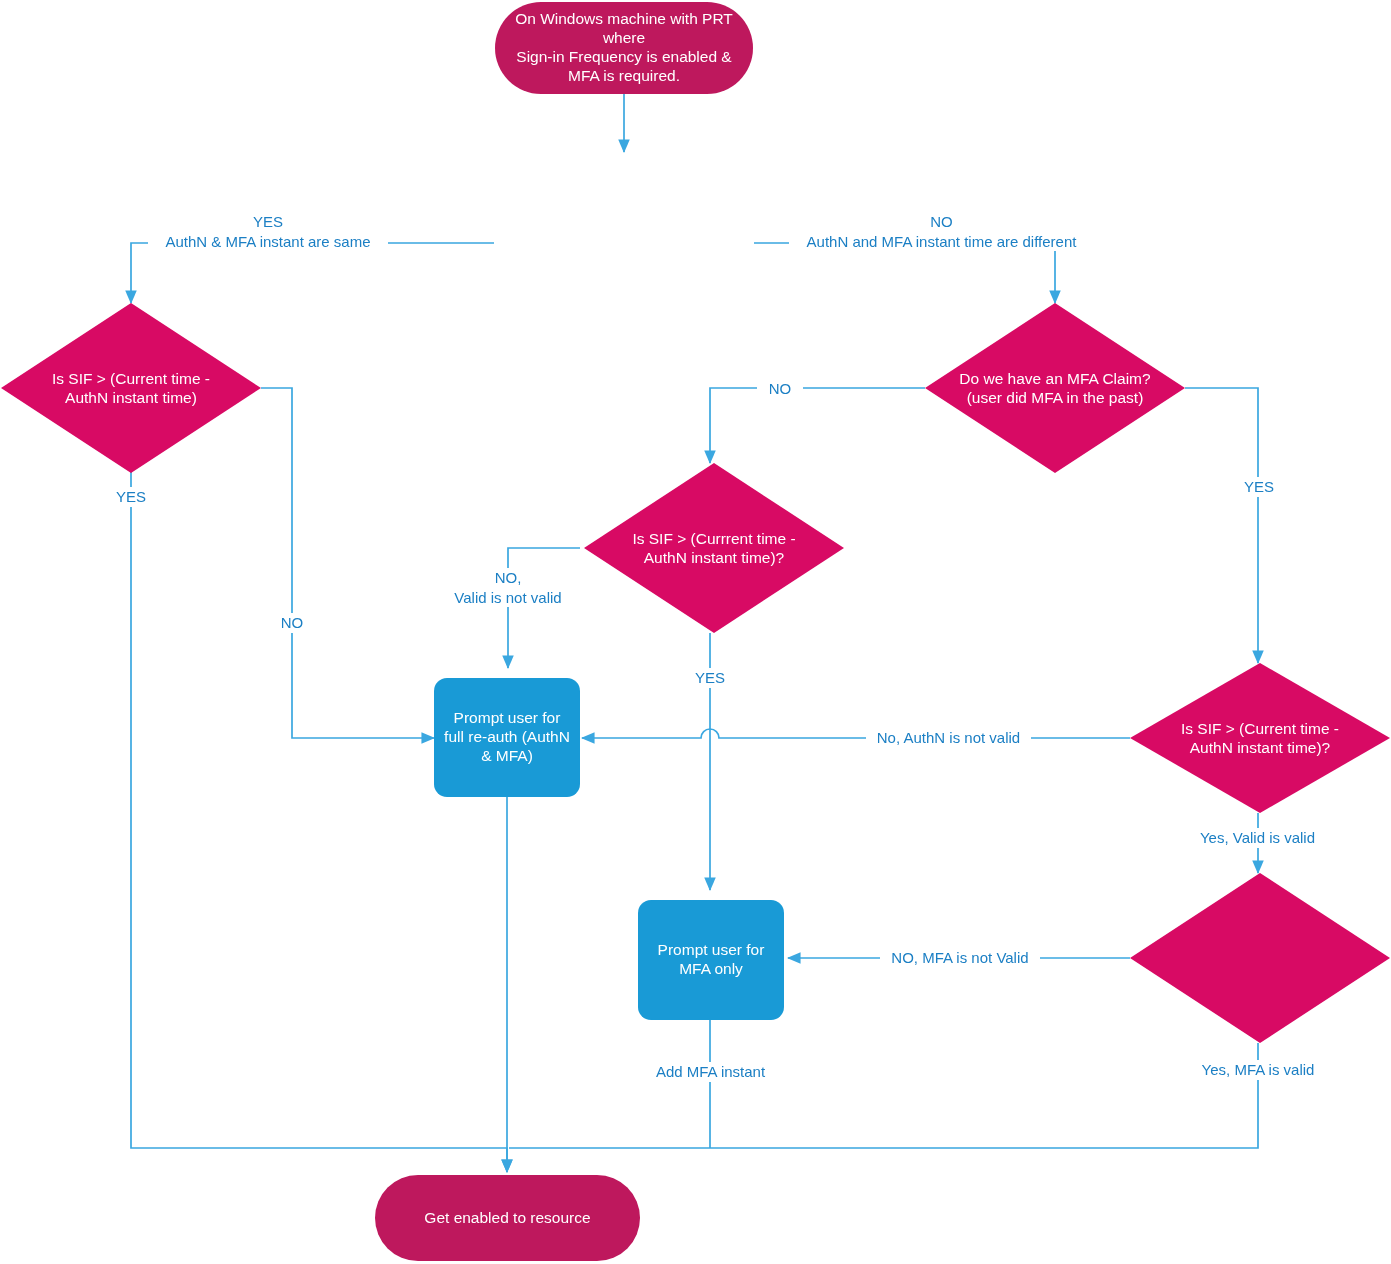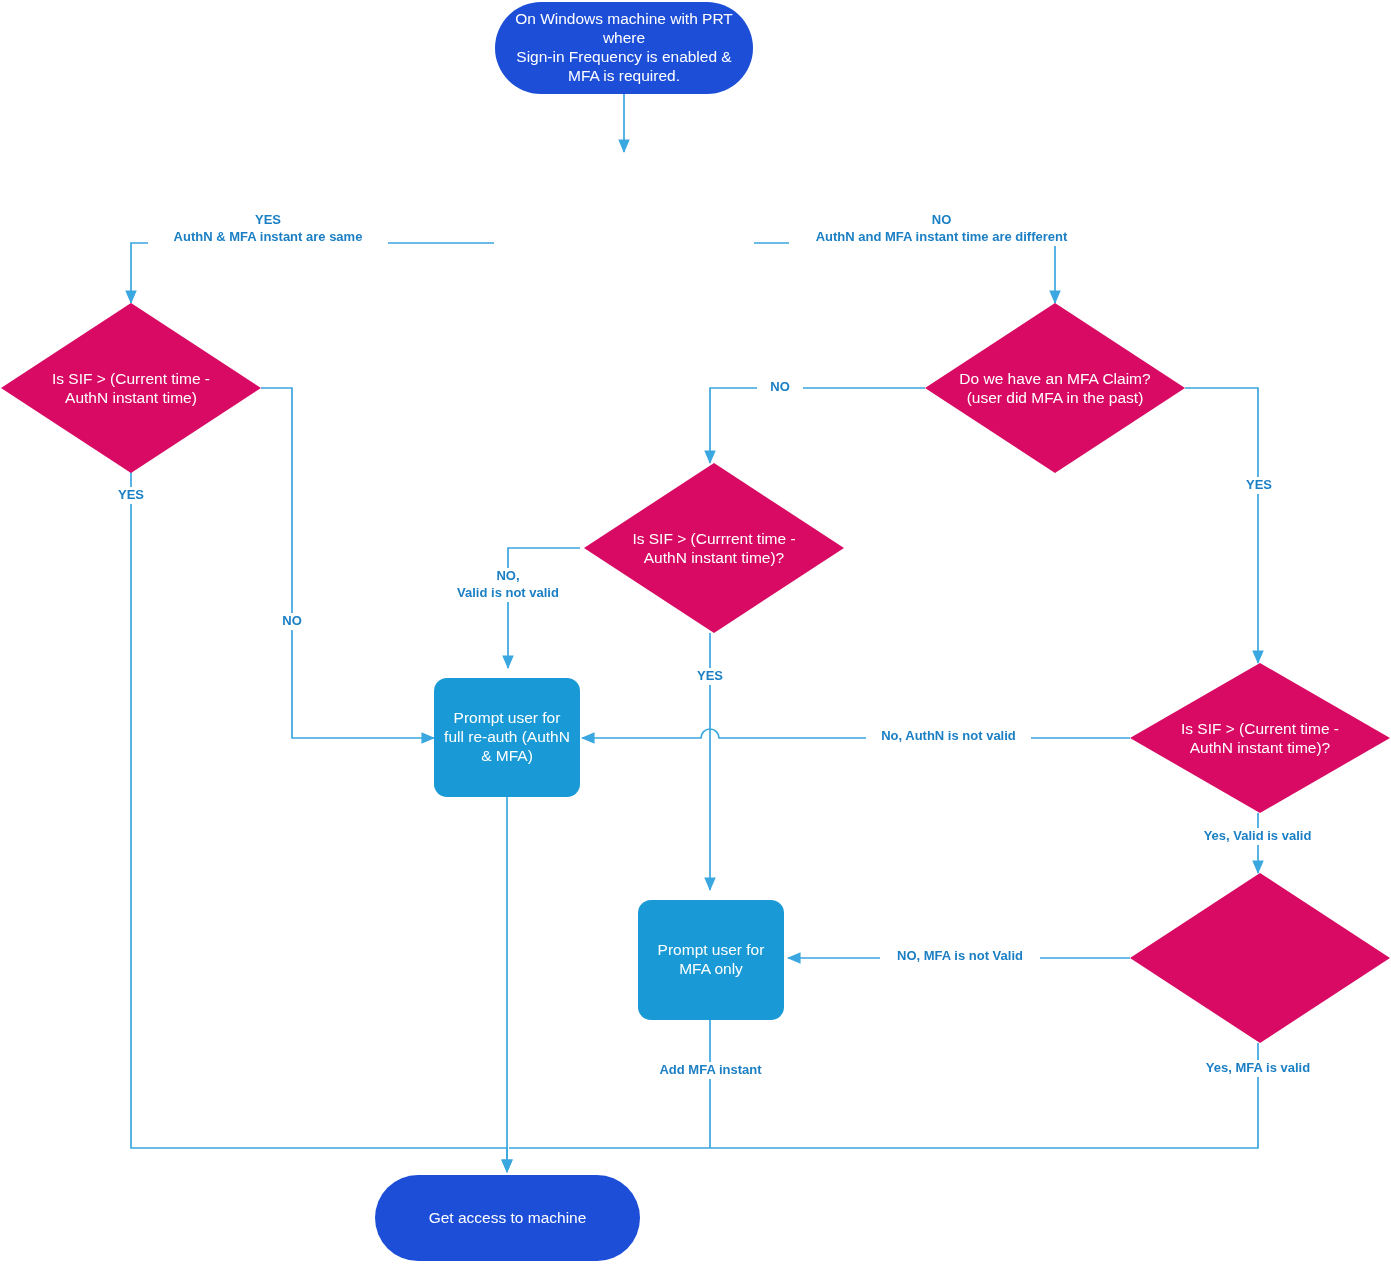--- a/index.html
+++ b/index.html
@@ -38,7 +38,7 @@
     border-radius: 13px;
   }
   .node-terminator {
-    background: #1d4ed8;
+    background: #be185d;
     border-radius: 999px;
     font-size: 15.5px;
   }

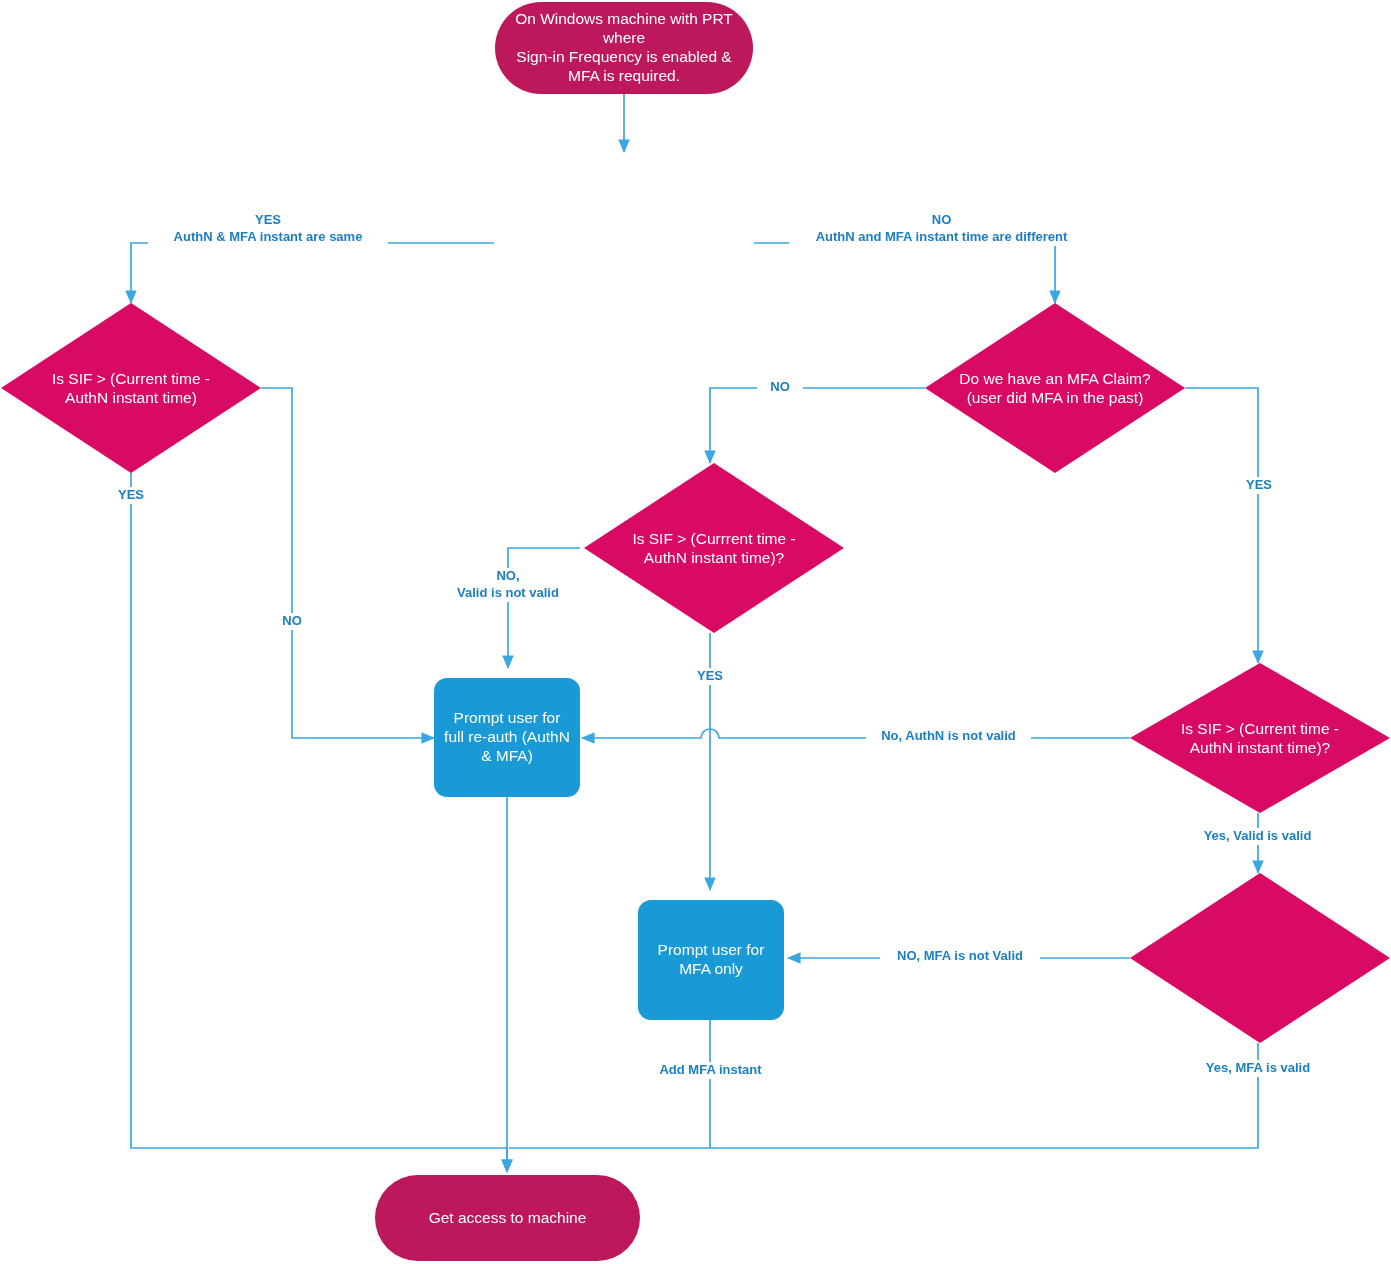--- a/index.html
+++ b/index.html
@@ -75,14 +75,13 @@
   .edge-label {
     position: absolute;
     color: #1b7fc4;
-    font-size: 13px;
+    font-size: 15px;
     line-height: 1.3;
     text-align: center;
     white-space: pre-line;
     background: #ffffff;
     padding: 0 3px;
     box-sizing: border-box;
-    font-weight: bold;
   }
 </style>
 </head>

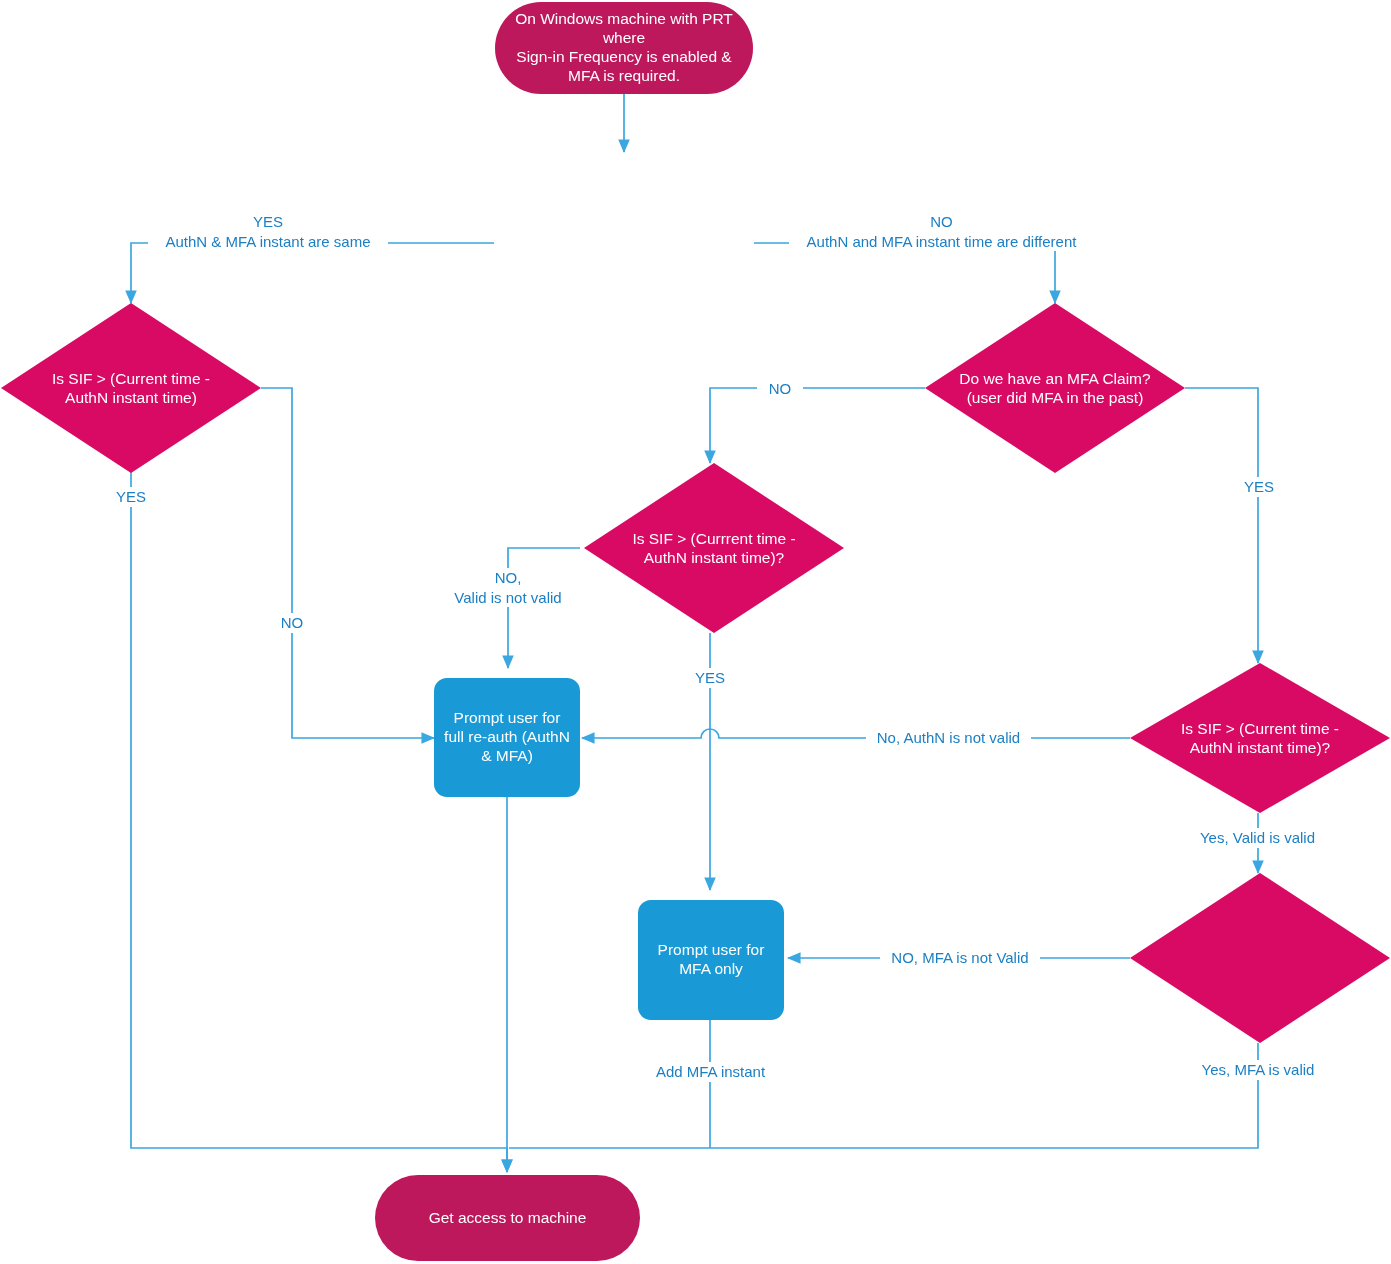--- a/index.html
+++ b/index.html
@@ -170,7 +170,7 @@
   <div class="node node-process" style="left:638px; top:900px; width:146px; height:120px;">Prompt user for
 MFA only</div>
 
-  <div class="node node-terminator" style="left:375px; top:1175px; width:265px; height:86px;">Get access to machine</div>
+  <div class="node node-terminator" style="left:375px; top:1175px; width:265px; height:86px;">Get enabled to resource</div>
 
   <div class="edge-label" style="left:148px; top:212px; width:240px;">YES
 AuthN &amp; MFA instant are same</div>

